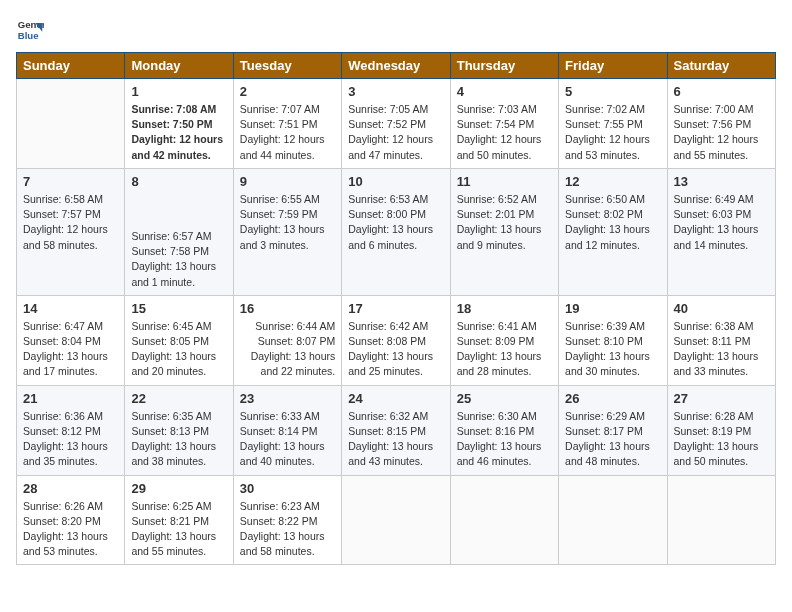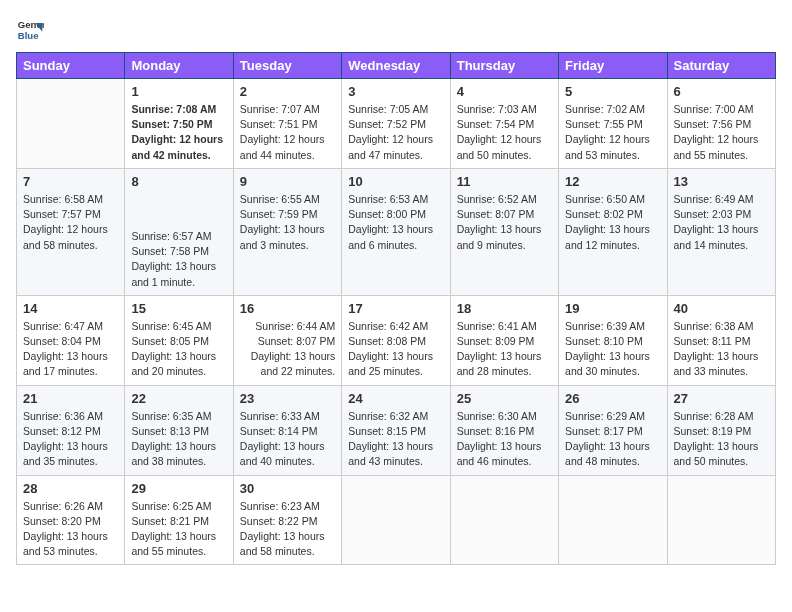--- a/index.html
+++ b/index.html
@@ -44,7 +44,7 @@
       border: 1px solid #ccc;
     }
     .calendar th {
-      background: #8b5cf6;
+      background: #a16207;
       color: #fff;
       font-size: 13px;
       font-weight: bold;

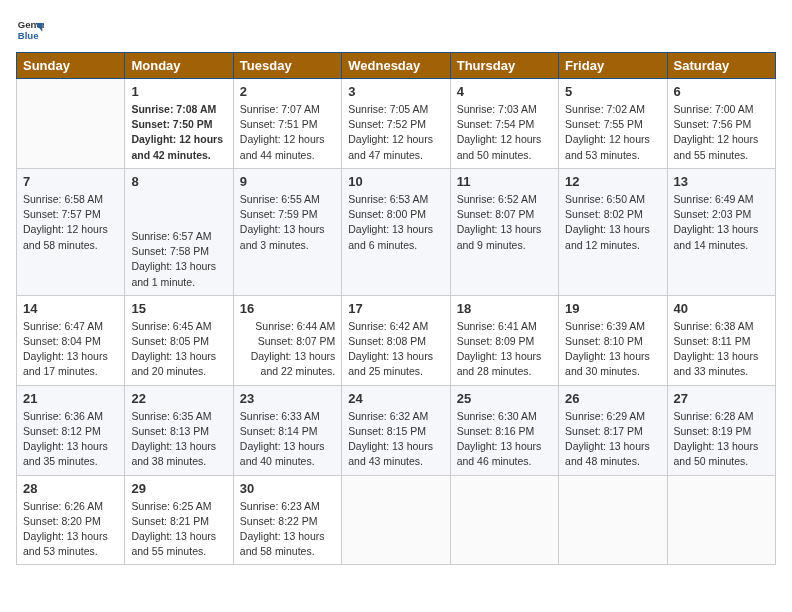--- a/index.html
+++ b/index.html
@@ -187,7 +187,7 @@
         <td>
           <span class="day-num">11</span>
           <div class="day-info" style="white-space: pre-line;">Sunrise: 6:52 AM
-Sunset: 8:07 PM
+Sunset: 2:01 PM
 Daylight: 13 hours
 and 9 minutes.</div>
         </td>

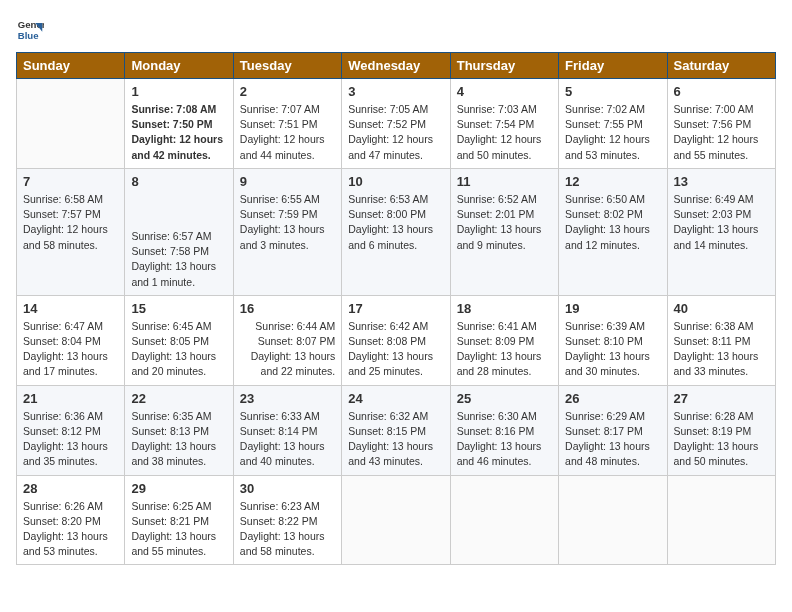--- a/index.html
+++ b/index.html
@@ -201,7 +201,7 @@
         <td>
           <span class="day-num">13</span>
           <div class="day-info" style="white-space: pre-line;">Sunrise: 6:49 AM
-Sunset: 2:03 PM
+Sunset: 6:03 PM
 Daylight: 13 hours
 and 14 minutes.</div>
         </td>

